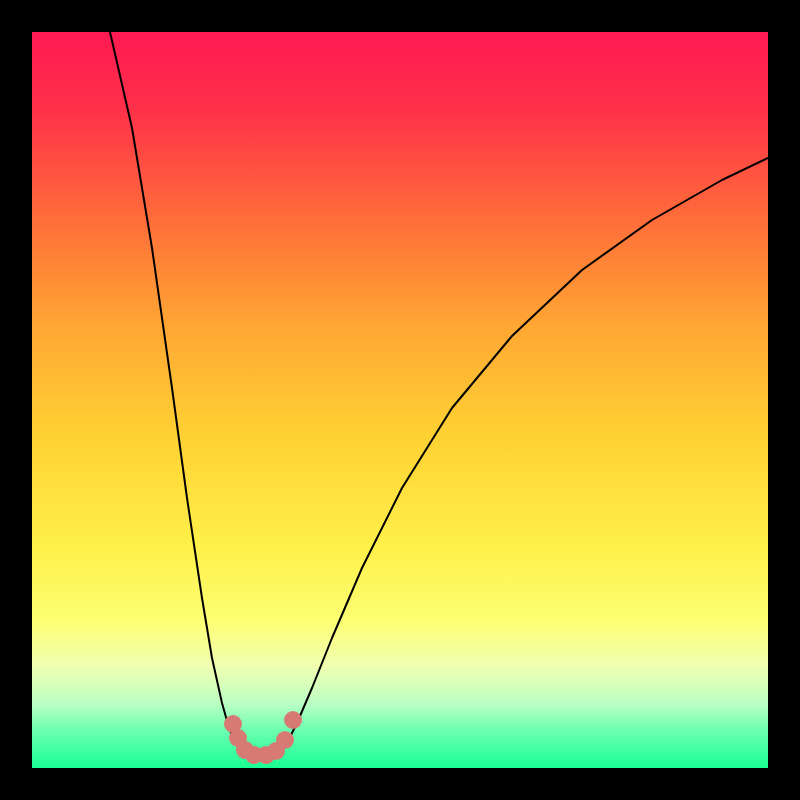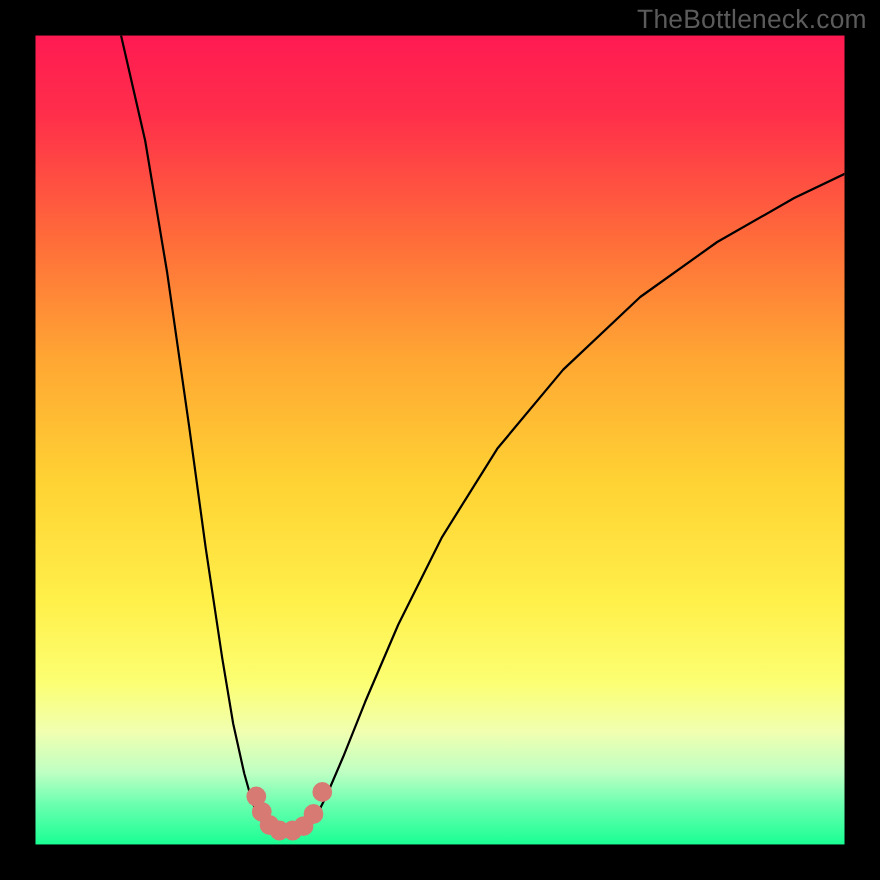--- a/index.html
+++ b/index.html
@@ -99,7 +99,6 @@
 
   </div>
 
-  <div class="watermark">TheBottleneck.com</div>
 
 </div>
 

